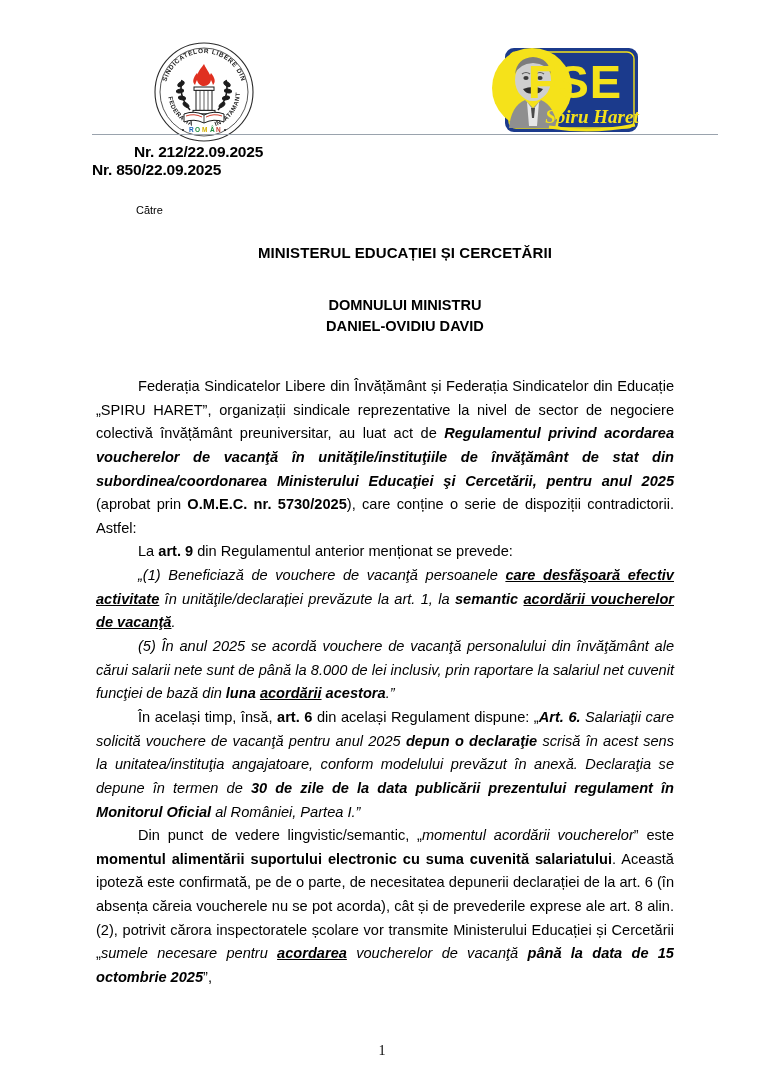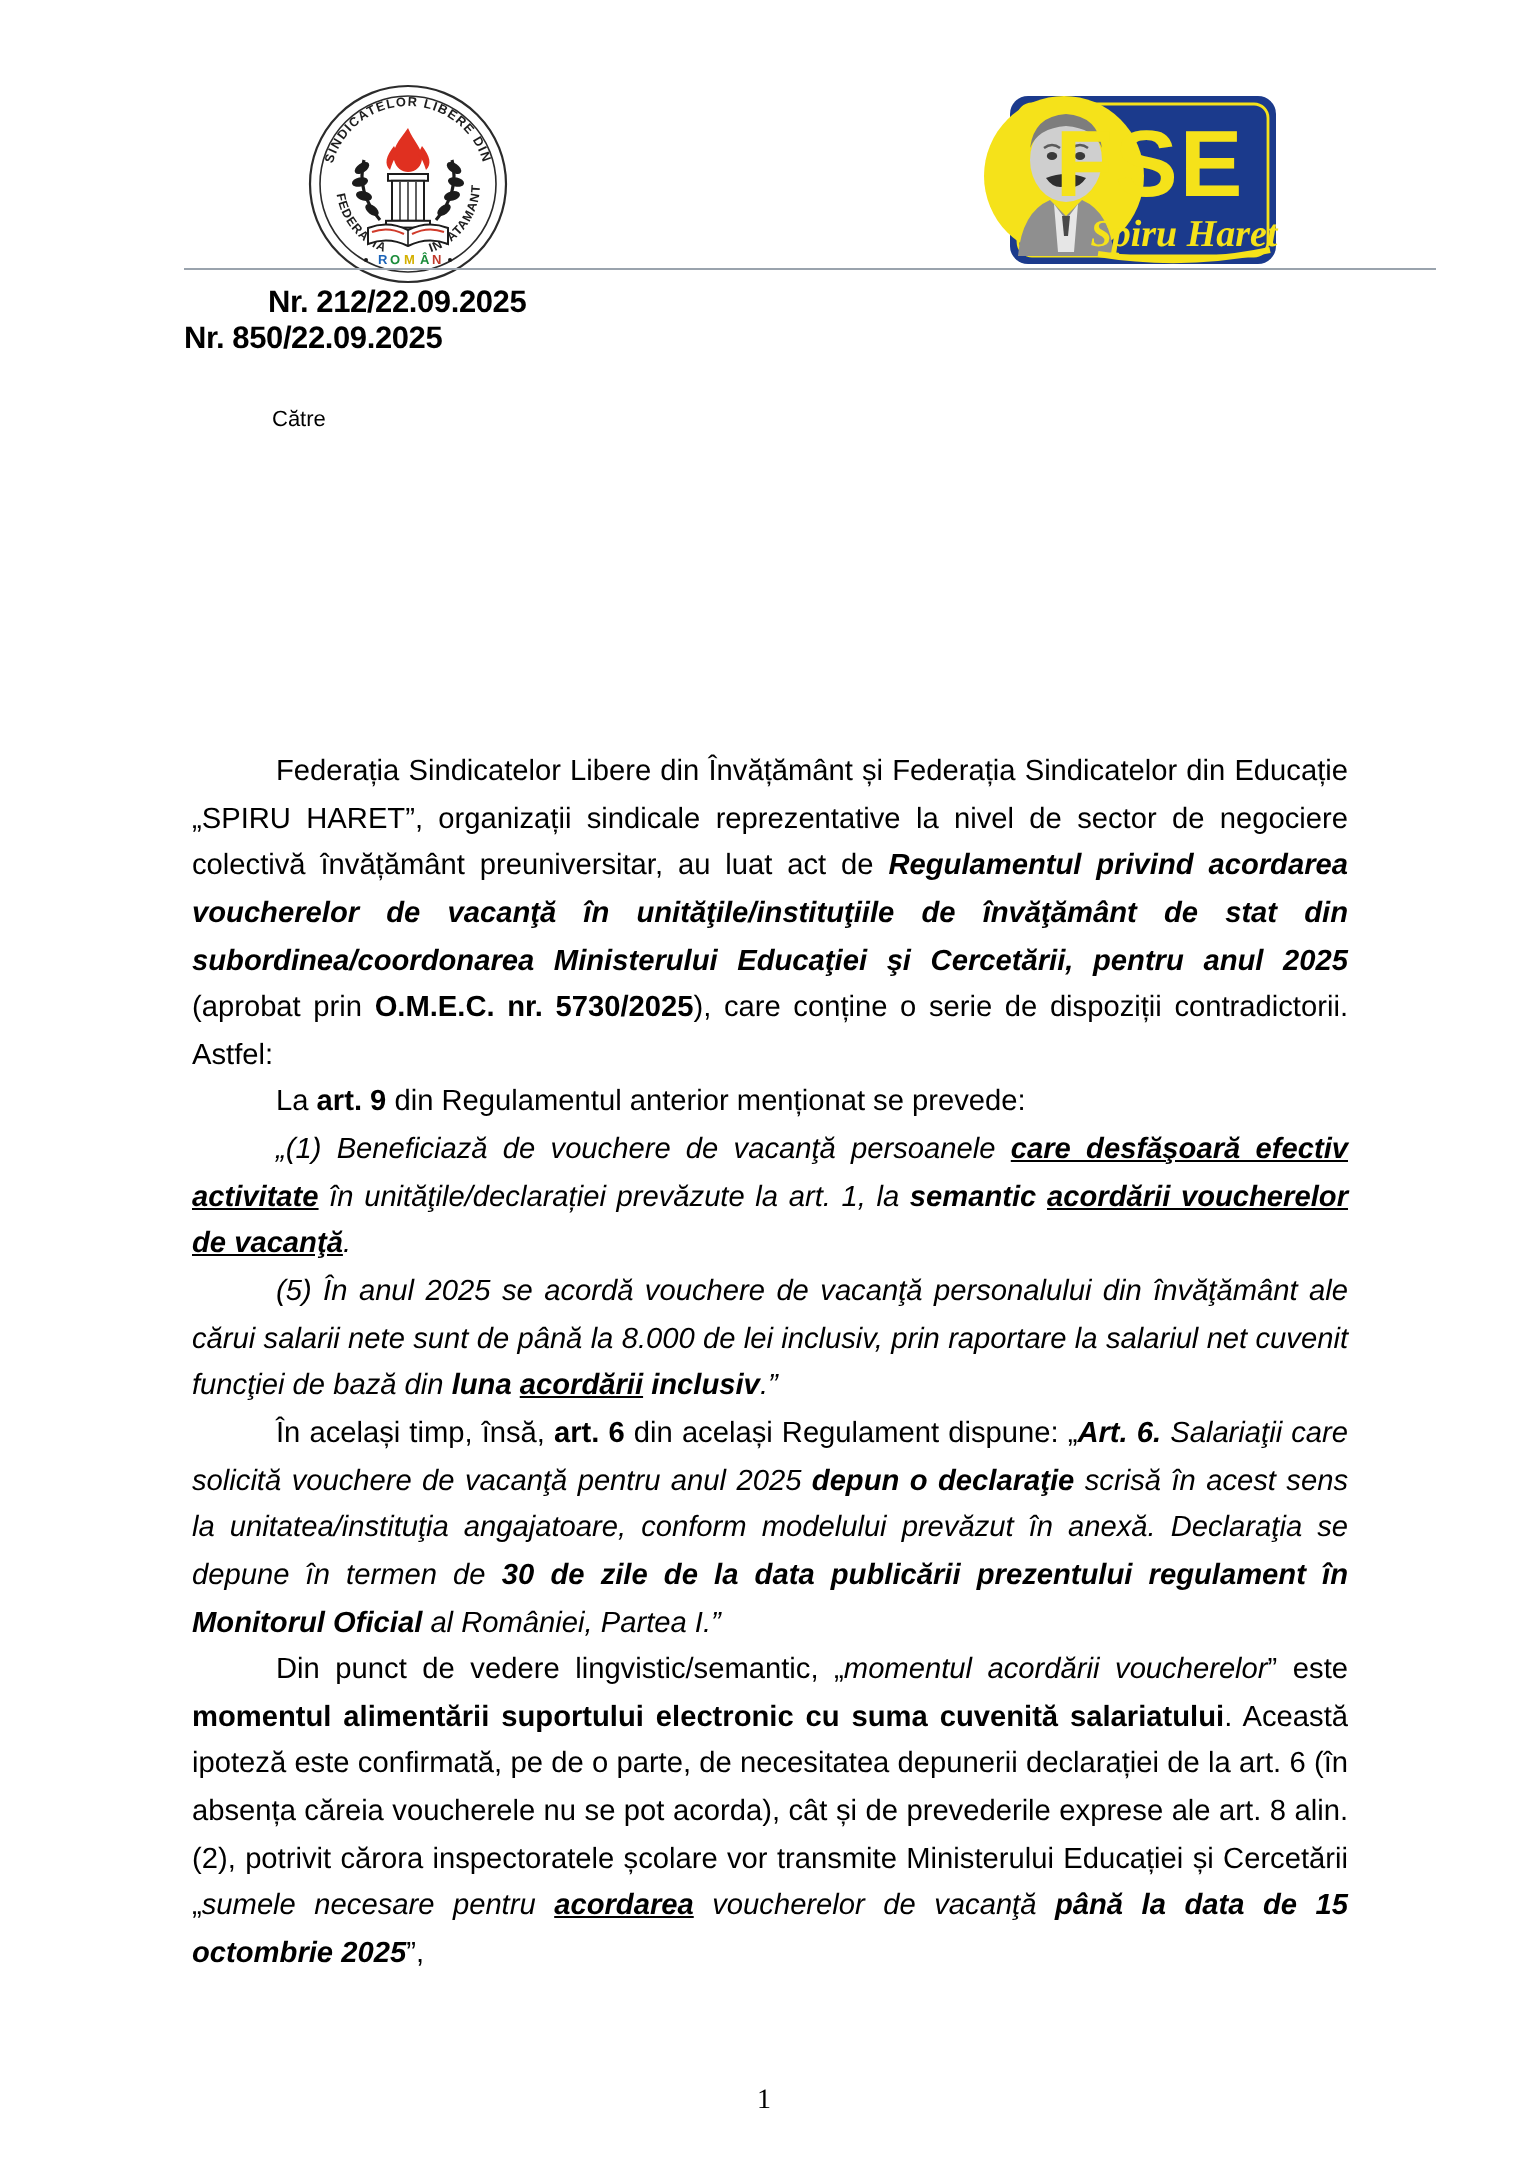--- a/index.html
+++ b/index.html
@@ -259,6 +259,11 @@
 
   <div class="catre">Către</div>
 
+  <div class="addressee">
+    <div class="ministry">MINISTERUL EDUCAȚIEI ȘI CERCETĂRII</div>
+    <div class="minister-title">DOMNULUI MINISTRU</div>
+    <div class="minister-name">DANIEL-OVIDIU DAVID</div>
+  </div>
 
   <div class="body-text">
 

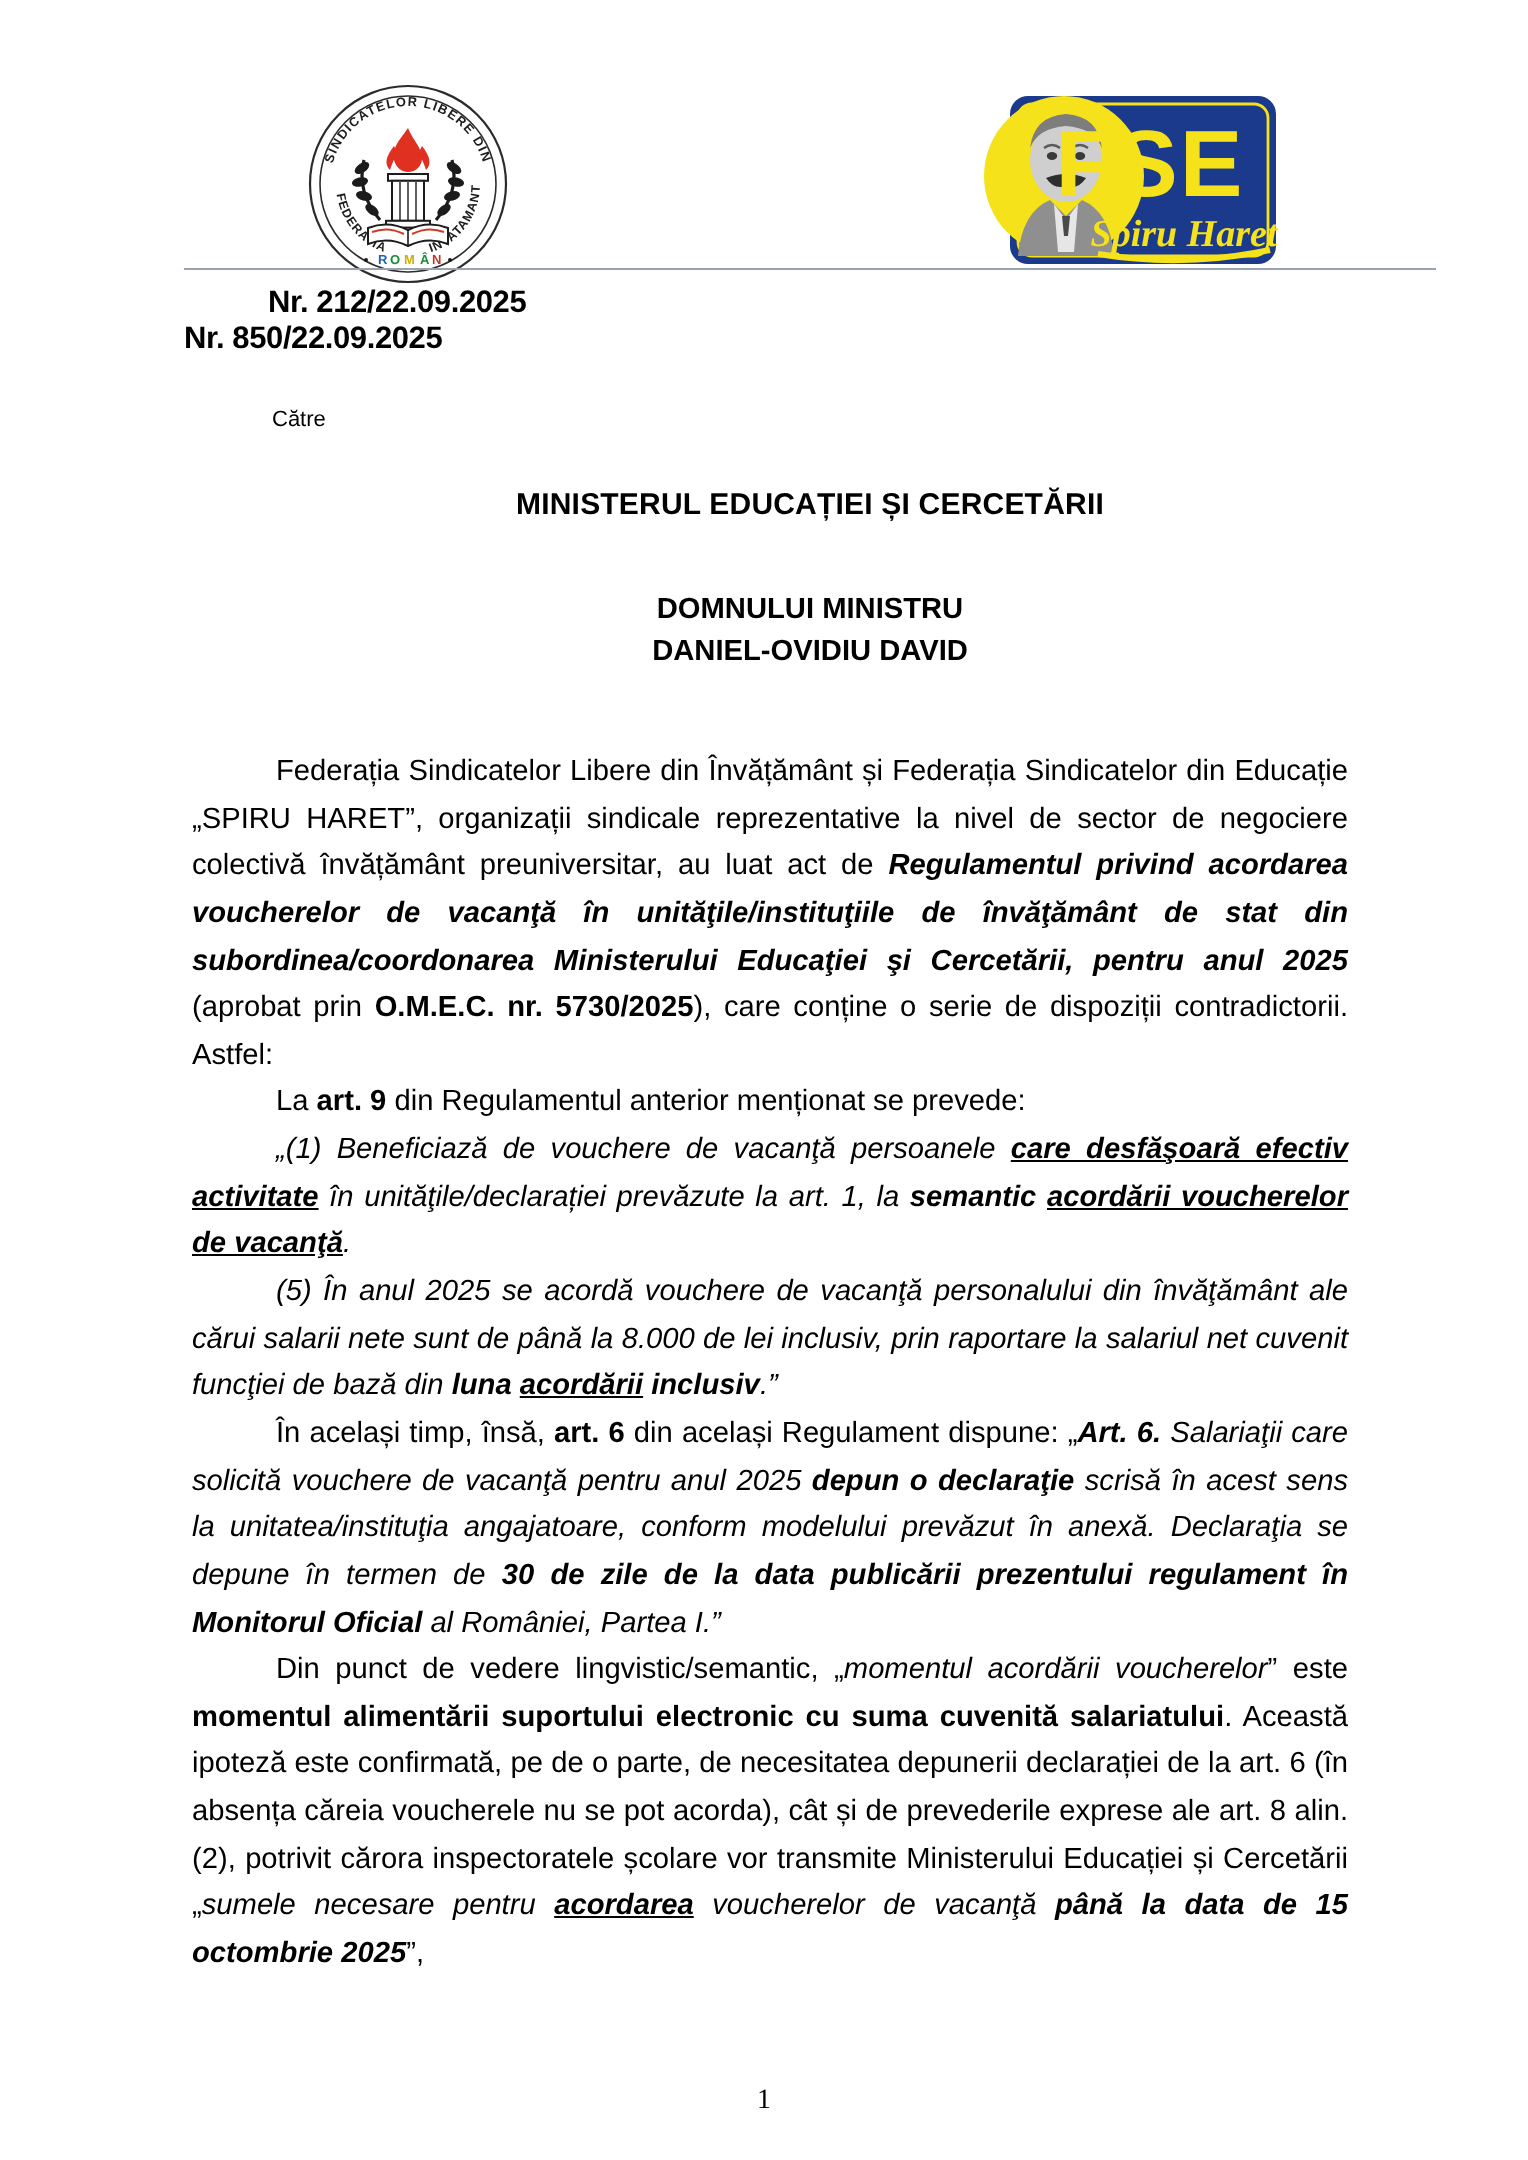--- a/index.html
+++ b/index.html
@@ -273,7 +273,7 @@
 
     <p><span class="it">„(1) Beneficiază de vouchere de vacanţă persoanele </span><span class="biu">care desfăşoară efectiv activitate</span><span class="it"> în unităţile/declarației prevăzute la art. 1, la </span><span class="bi">semantic </span><span class="biu">acordării voucherelor de vacanţă</span><span class="it">.</span></p>
 
-    <p><span class="it">(5) În anul 2025 se acordă vouchere de vacanţă personalului din învăţământ ale cărui salarii nete sunt de până la 8.000 de lei inclusiv, prin raportare la salariul net cuvenit funcţiei de bază din </span><span class="bi">luna </span><span class="biu">acordării</span><span class="bi"> inclusiv</span><span class="it">.”</span></p>
+    <p><span class="it">(5) În anul 2025 se acordă vouchere de vacanţă personalului din învăţământ ale cărui salarii nete sunt de până la 8.000 de lei inclusiv, prin raportare la salariul net cuvenit funcţiei de bază din </span><span class="bi">luna </span><span class="biu">acordării</span><span class="bi"> acestora</span><span class="it">.”</span></p>
 
     <p><span>În același timp, însă, </span><span style="font-weight:bold">art. 6</span><span> din același Regulament dispune: „</span><span class="bi">Art. 6.</span><span class="it"> Salariaţii care solicită vouchere de vacanţă pentru anul 2025 </span><span class="bi">depun o declaraţie</span><span class="it"> scrisă în acest sens la unitatea/instituţia angajatoare, conform modelului prevăzut în anexă. Declaraţia se depune în termen de </span><span class="bi">30 de zile de la data publicării prezentului regulament în Monitorul Oficial</span><span class="it"> al României, Partea I.”</span></p>
 

